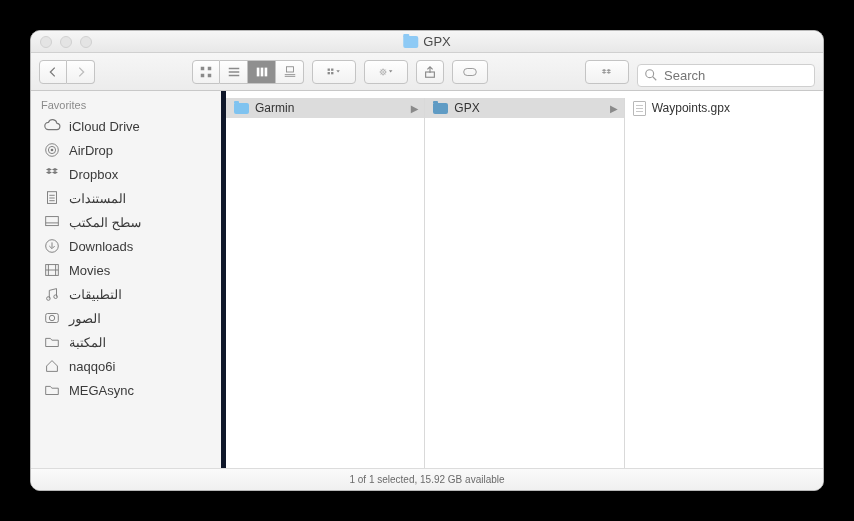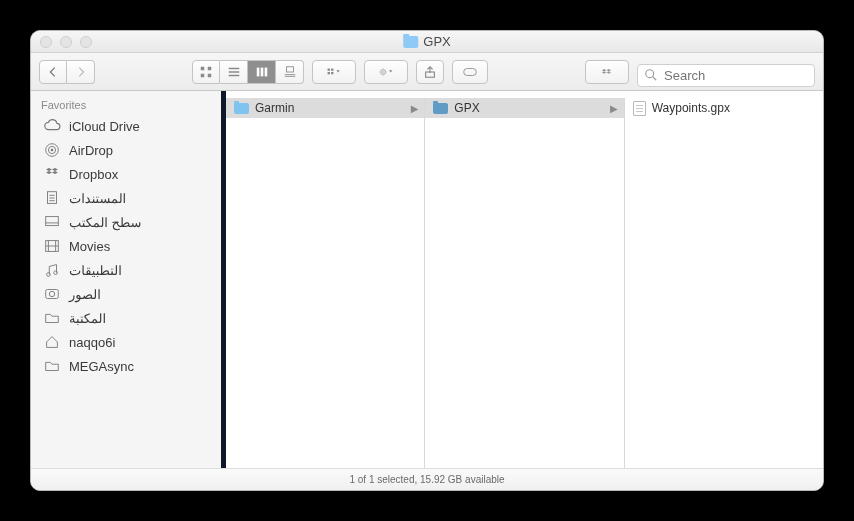--- a/index.html
+++ b/index.html
@@ -216,6 +216,15 @@
       <div class="sb-item">
           <span class="ic">
             <svg width="18" height="18" viewBox="0 0 20 20">
+              <circle cx="10" cy="10" r="7" fill="none" stroke="#787878"></circle>
+              <path d="M10 6v6M7 10l3 3 3-3" fill="none" stroke="#787878"></path>
+            </svg>
+          </span>
+          <span>Downloads</span>
+        </div>
+      <div class="sb-item">
+          <span class="ic">
+            <svg width="18" height="18" viewBox="0 0 20 20">
               <rect x="3" y="4" width="14" height="12" fill="none" stroke="#787878"></rect>
               <path d="M6 4v12M14 4v12M3 10h14" stroke="#787878"></path>
             </svg>

